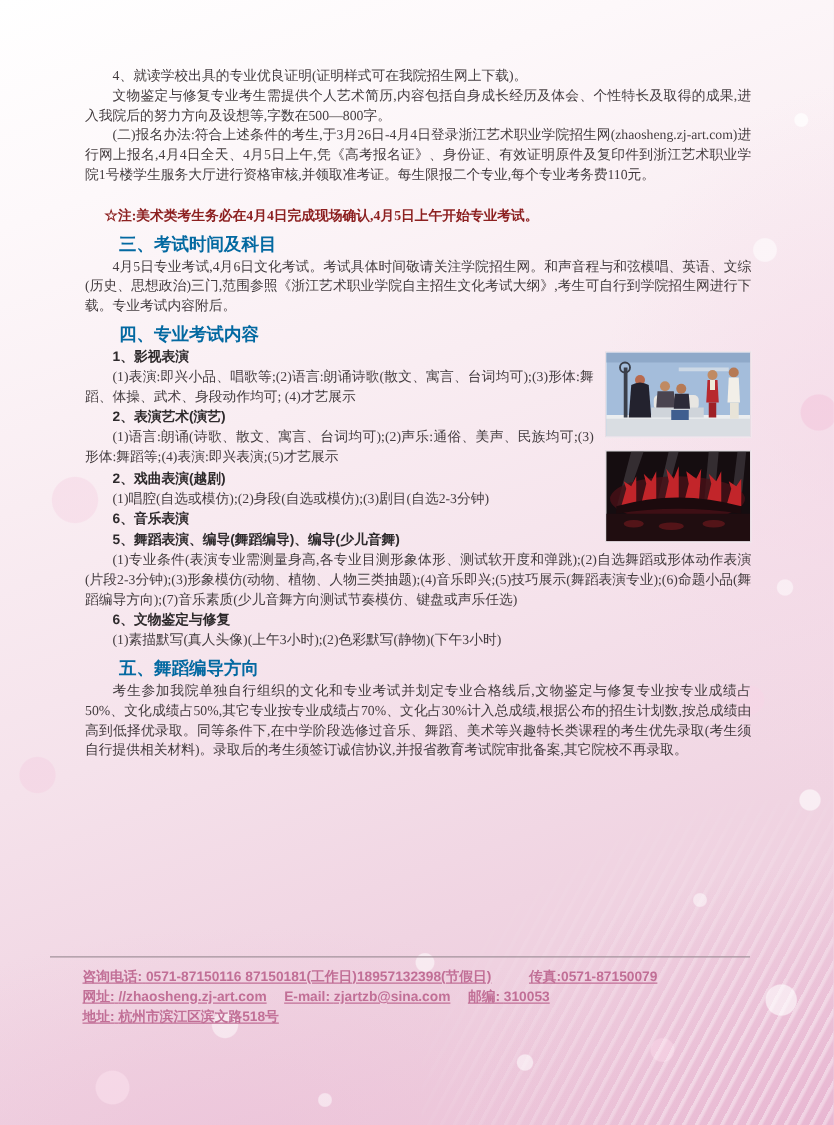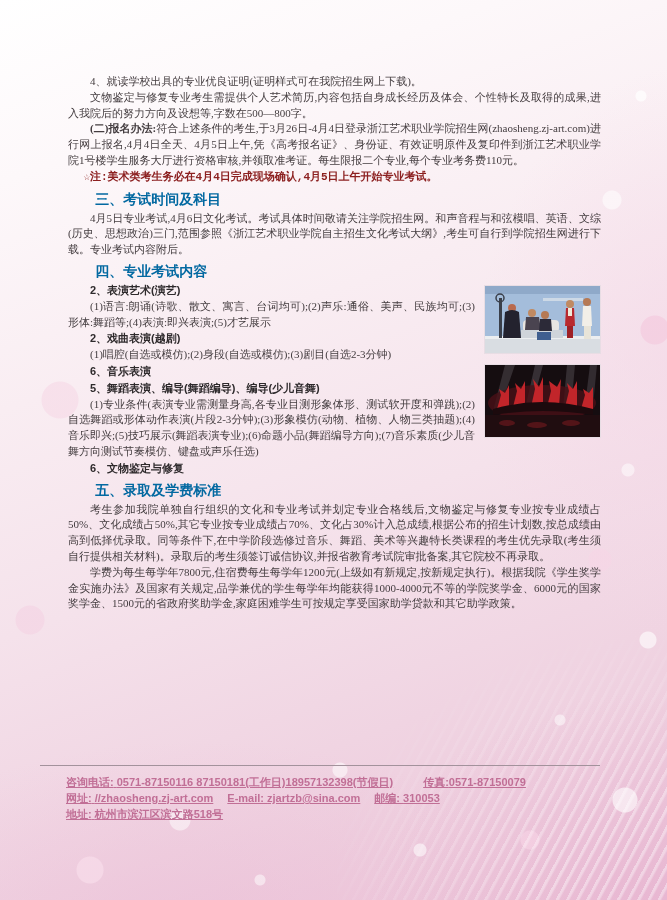--- a/index.html
+++ b/index.html
@@ -39,7 +39,7 @@
     mask-image:radial-gradient(ellipse at 100% 100%,#000 25%,transparent 75%);
   }
   .content{
-    position:absolute;left:68px;top:74px;width:533px;
+    position:absolute;left:68px;top:54px;width:533px;
     font-size:11px;line-height:15.8px;text-align:justify;
   }
   p{margin:0;text-indent:2em;}

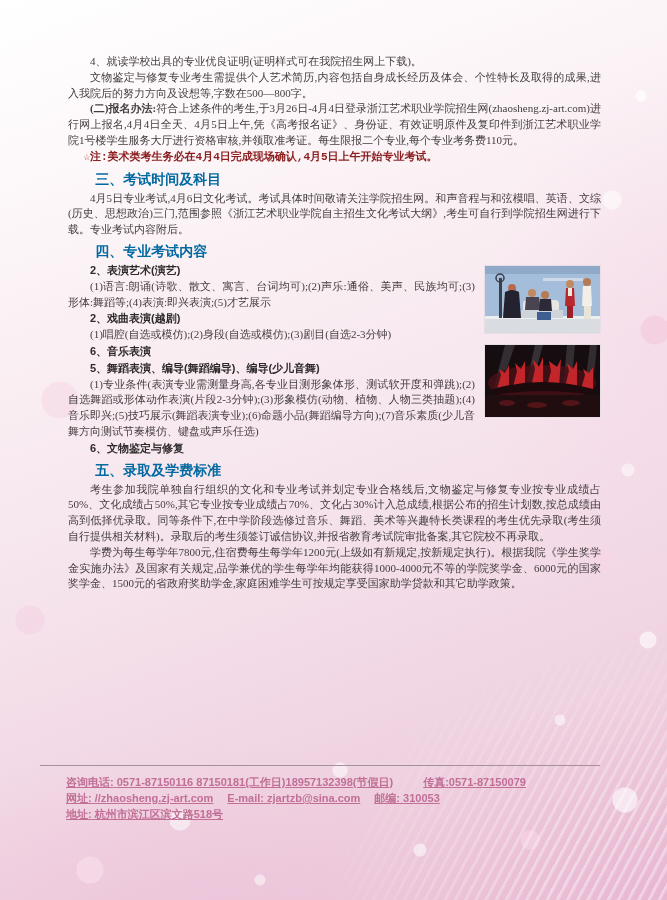--- a/index.html
+++ b/index.html
@@ -43,7 +43,7 @@
     font-size:11px;line-height:15.8px;text-align:justify;
   }
   p{margin:0;text-indent:2em;}
-  .bold-label{font-weight:bold;}
+  .bold-label{font-weight:normal;}
   .note{
     font-family:Liberation Mono, monospace;
     font-weight:bold;color:#8c2020;text-indent:1.4em;margin-top:1px;

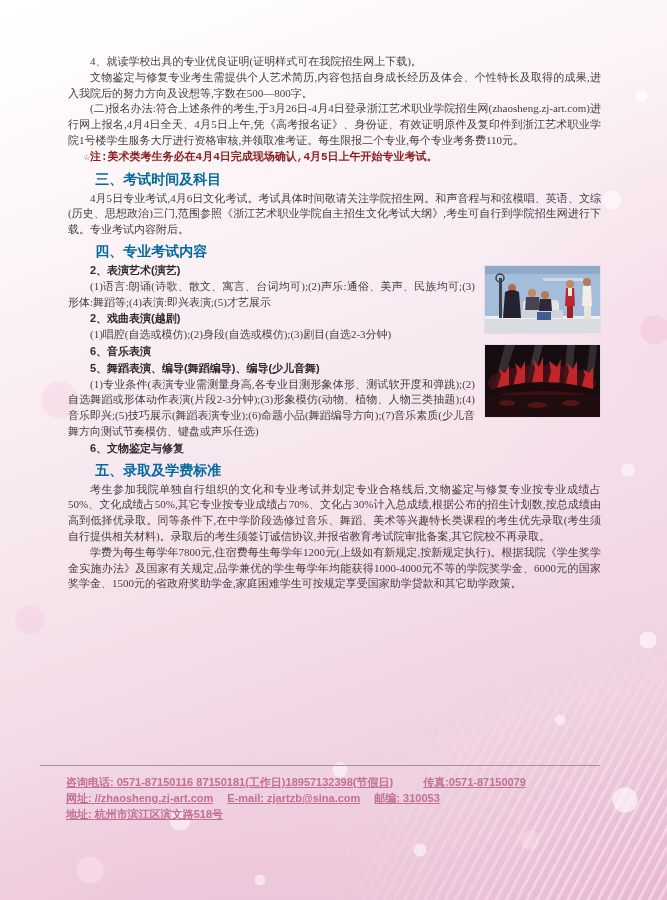--- a/index.html
+++ b/index.html
@@ -45,8 +45,8 @@
   p{margin:0;text-indent:2em;}
   .bold-label{font-weight:normal;}
   .note{
-    font-family:Liberation Mono, monospace;
-    font-weight:bold;color:#8c2020;text-indent:1.4em;margin-top:1px;
+    font-family:Liberation Serif, serif;
+    font-weight:bold;color:#8c2020;text-indent:1.4em;margin-top:17px;
   }
   .sec-title{
     font-family:"Liberation Sans","DejaVu Sans",sans-serif;

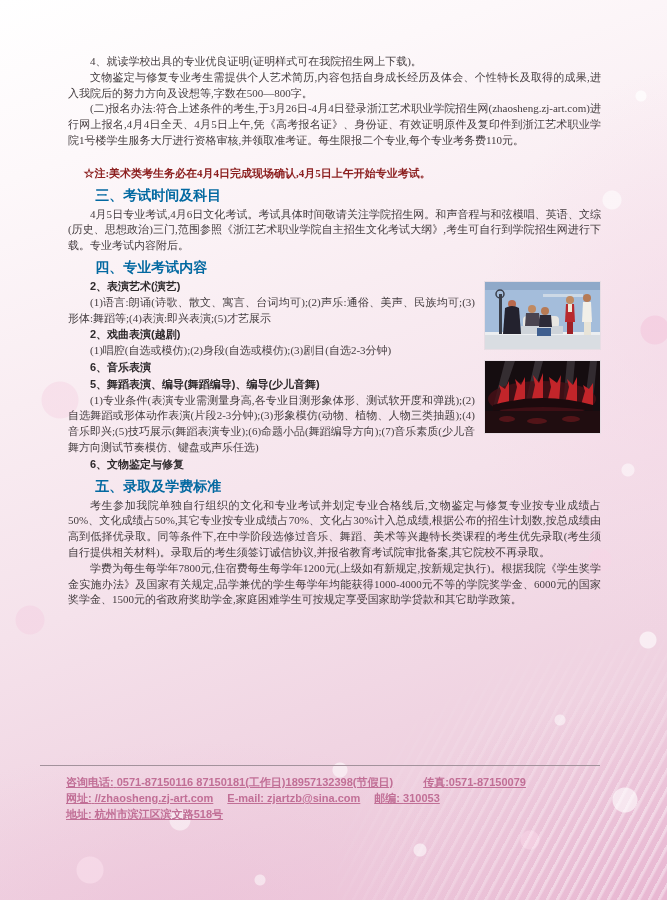--- a/index.html
+++ b/index.html
@@ -145,6 +145,7 @@
     </div>
   </div>
 
+  <div class="sub-title">1、影视表演</div>
   <div class="sub-title">2、表演艺术(演艺)</div>
   <p>(1)语言:朗诵(诗歌、散文、寓言、台词均可);(2)声乐:通俗、美声、民族均可;(3)形体:舞蹈等;(4)表演:即兴表演;(5)才艺展示</p>
   <div class="sub-title">2、戏曲表演(越剧)</div>

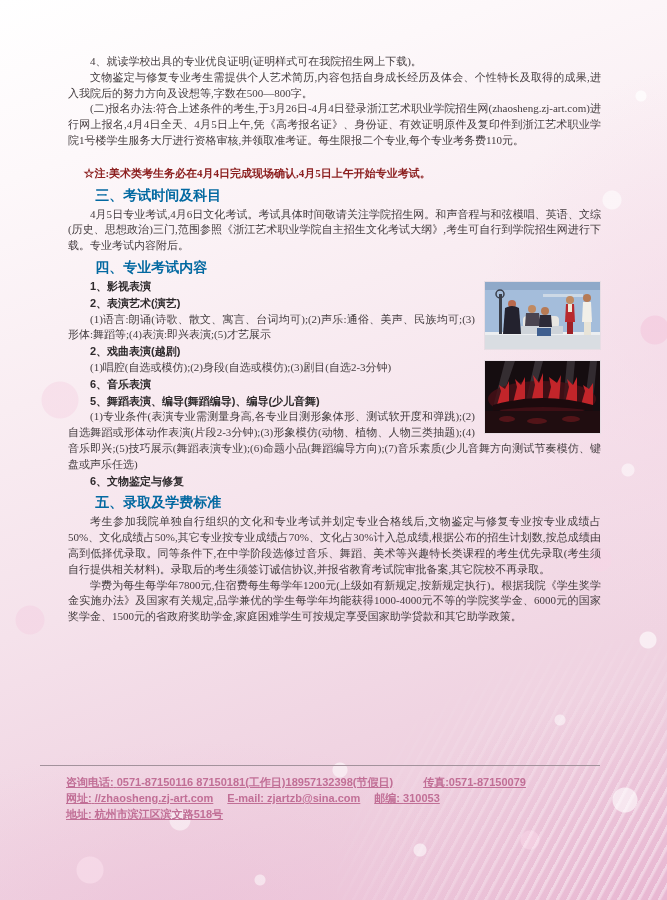--- a/index.html
+++ b/index.html
@@ -146,6 +146,7 @@
   </div>
 
   <div class="sub-title">1、影视表演</div>
+  <p>(1)表演:即兴小品、唱歌等;(2)语言:朗诵诗歌(散文、寓言、台词均可);(3)形体:舞蹈、体操、武术、身段动作均可; (4)才艺展示</p>
   <div class="sub-title">2、表演艺术(演艺)</div>
   <p>(1)语言:朗诵(诗歌、散文、寓言、台词均可);(2)声乐:通俗、美声、民族均可;(3)形体:舞蹈等;(4)表演:即兴表演;(5)才艺展示</p>
   <div class="sub-title">2、戏曲表演(越剧)</div>

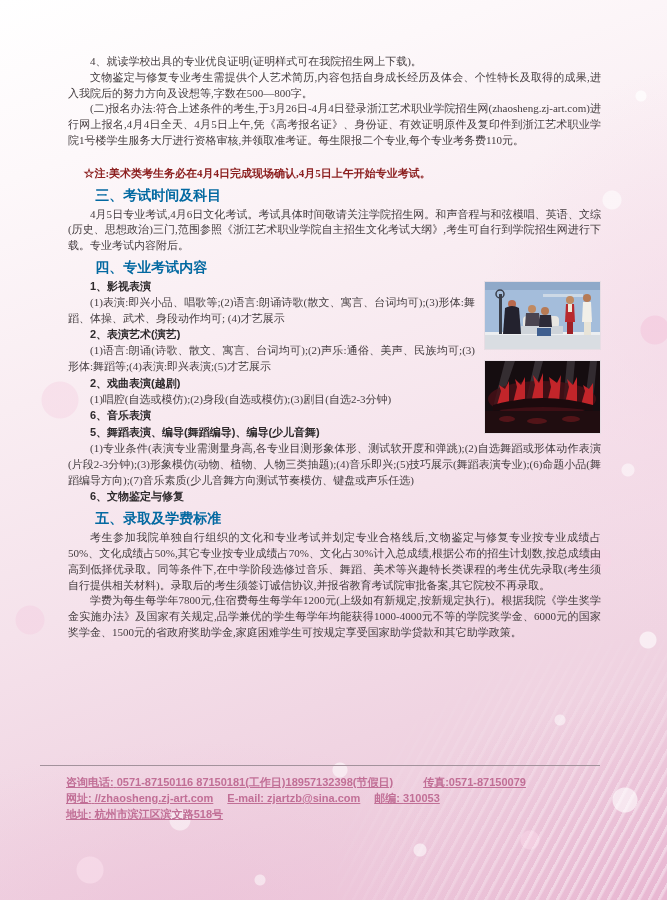--- a/index.html
+++ b/index.html
@@ -155,6 +155,7 @@
   <div class="sub-title">5、舞蹈表演、编导(舞蹈编导)、编导(少儿音舞)</div>
   <p>(1)专业条件(表演专业需测量身高,各专业目测形象体形、测试软开度和弹跳);(2)自选舞蹈或形体动作表演(片段2-3分钟);(3)形象模仿(动物、植物、人物三类抽题);(4)音乐即兴;(5)技巧展示(舞蹈表演专业);(6)命题小品(舞蹈编导方向);(7)音乐素质(少儿音舞方向测试节奏模仿、键盘或声乐任选)</p>
   <div class="sub-title">6、文物鉴定与修复</div>
+  <p>(1)素描默写(真人头像)(上午3小时);(2)色彩默写(静物)(下午3小时)</p>
 
   <div class="sec-title">五、录取及学费标准</div>
   <p>考生参加我院单独自行组织的文化和专业考试并划定专业合格线后,文物鉴定与修复专业按专业成绩占50%、文化成绩占50%,其它专业按专业成绩占70%、文化占30%计入总成绩,根据公布的招生计划数,按总成绩由高到低择优录取。同等条件下,在中学阶段选修过音乐、舞蹈、美术等兴趣特长类课程的考生优先录取(考生须自行提供相关材料)。录取后的考生须签订诚信协议,并报省教育考试院审批备案,其它院校不再录取。</p>

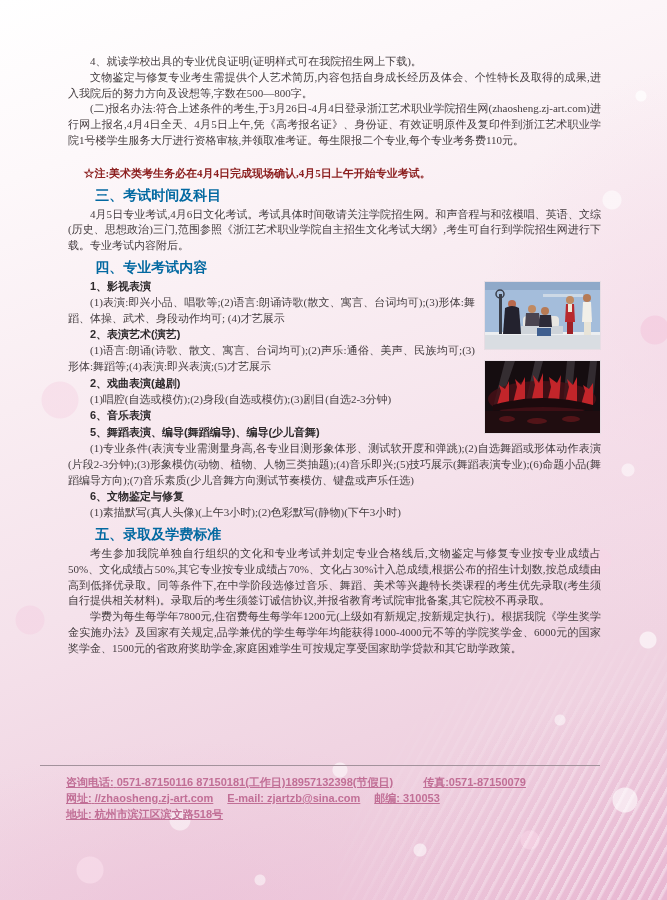--- a/index.html
+++ b/index.html
@@ -157,7 +157,7 @@
   <div class="sub-title">6、文物鉴定与修复</div>
   <p>(1)素描默写(真人头像)(上午3小时);(2)色彩默写(静物)(下午3小时)</p>
 
-  <div class="sec-title">五、录取及学费标准</div>
+  <div class="sec-title">五、舞蹈编导方向</div>
   <p>考生参加我院单独自行组织的文化和专业考试并划定专业合格线后,文物鉴定与修复专业按专业成绩占50%、文化成绩占50%,其它专业按专业成绩占70%、文化占30%计入总成绩,根据公布的招生计划数,按总成绩由高到低择优录取。同等条件下,在中学阶段选修过音乐、舞蹈、美术等兴趣特长类课程的考生优先录取(考生须自行提供相关材料)。录取后的考生须签订诚信协议,并报省教育考试院审批备案,其它院校不再录取。</p>
   <p>学费为每生每学年7800元,住宿费每生每学年1200元(上级如有新规定,按新规定执行)。根据我院《学生奖学金实施办法》及国家有关规定,品学兼优的学生每学年均能获得1000-4000元不等的学院奖学金、6000元的国家奖学金、1500元的省政府奖助学金,家庭困难学生可按规定享受国家助学贷款和其它助学政策。</p>
 

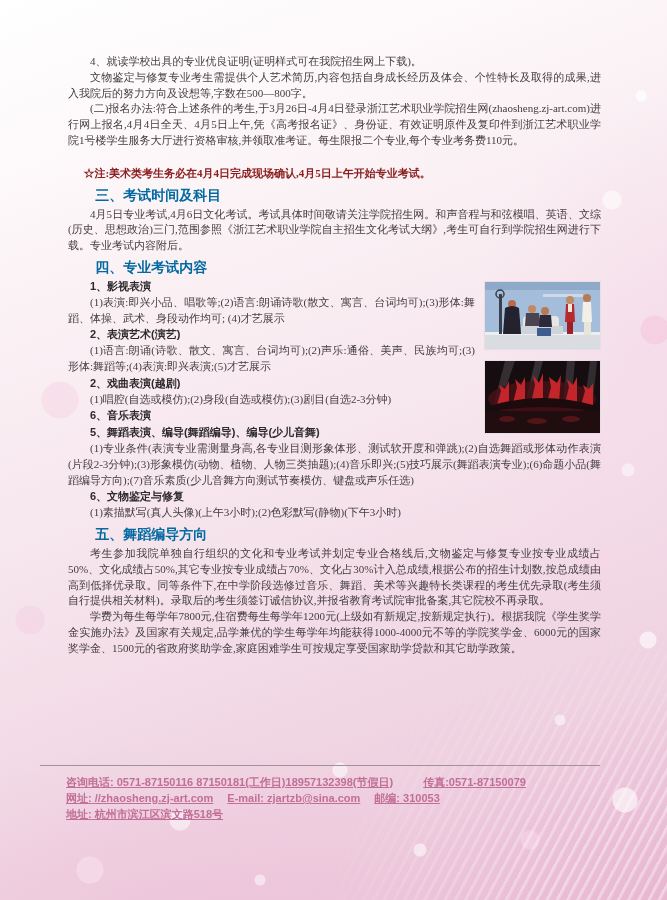--- a/index.html
+++ b/index.html
@@ -159,7 +159,6 @@
 
   <div class="sec-title">五、舞蹈编导方向</div>
   <p>考生参加我院单独自行组织的文化和专业考试并划定专业合格线后,文物鉴定与修复专业按专业成绩占50%、文化成绩占50%,其它专业按专业成绩占70%、文化占30%计入总成绩,根据公布的招生计划数,按总成绩由高到低择优录取。同等条件下,在中学阶段选修过音乐、舞蹈、美术等兴趣特长类课程的考生优先录取(考生须自行提供相关材料)。录取后的考生须签订诚信协议,并报省教育考试院审批备案,其它院校不再录取。</p>
-  <p>学费为每生每学年7800元,住宿费每生每学年1200元(上级如有新规定,按新规定执行)。根据我院《学生奖学金实施办法》及国家有关规定,品学兼优的学生每学年均能获得1000-4000元不等的学院奖学金、6000元的国家奖学金、1500元的省政府奖助学金,家庭困难学生可按规定享受国家助学贷款和其它助学政策。</p>
 
 </div>
 

